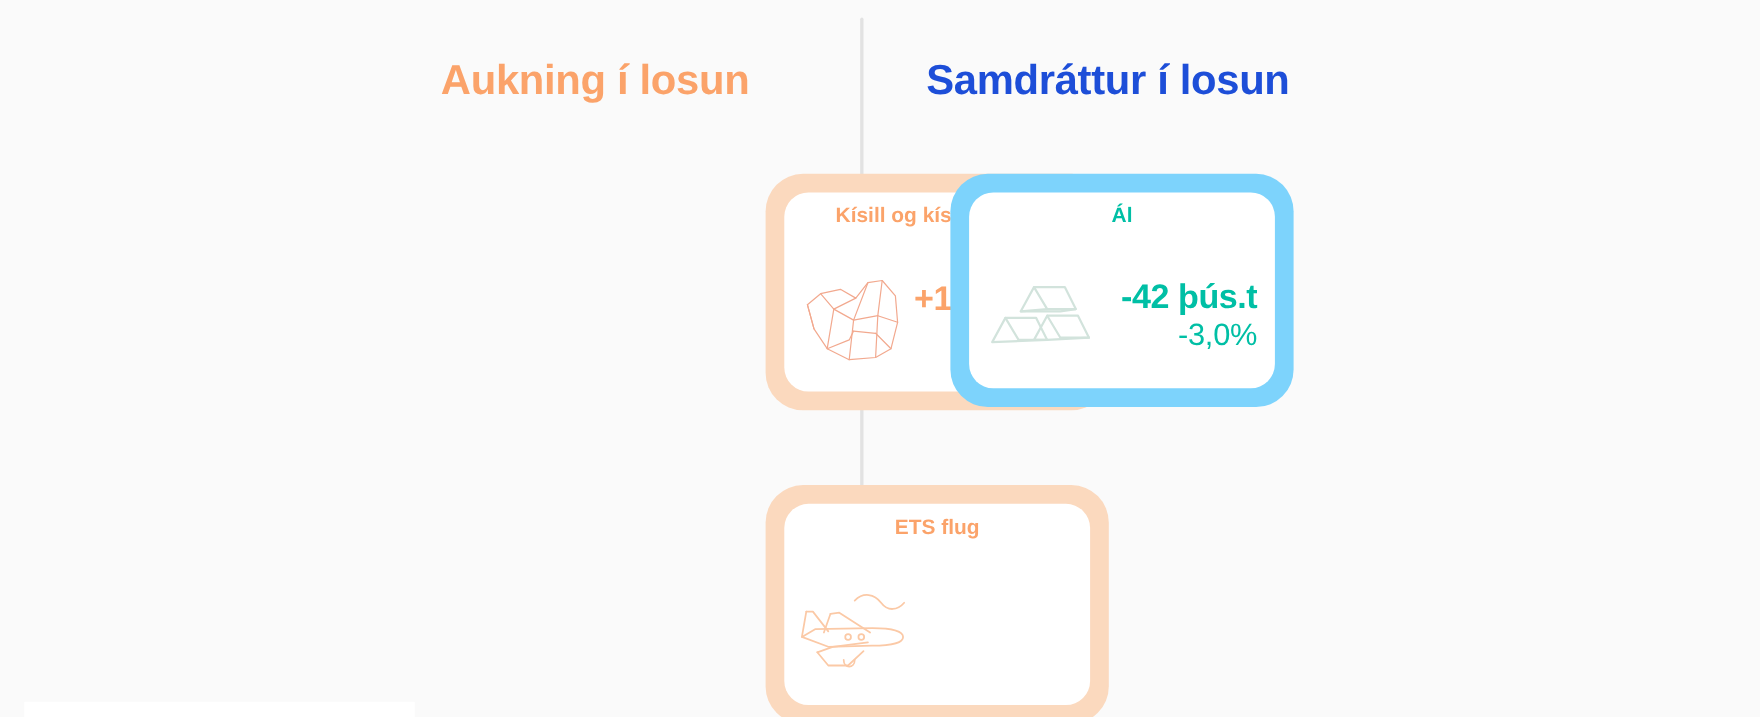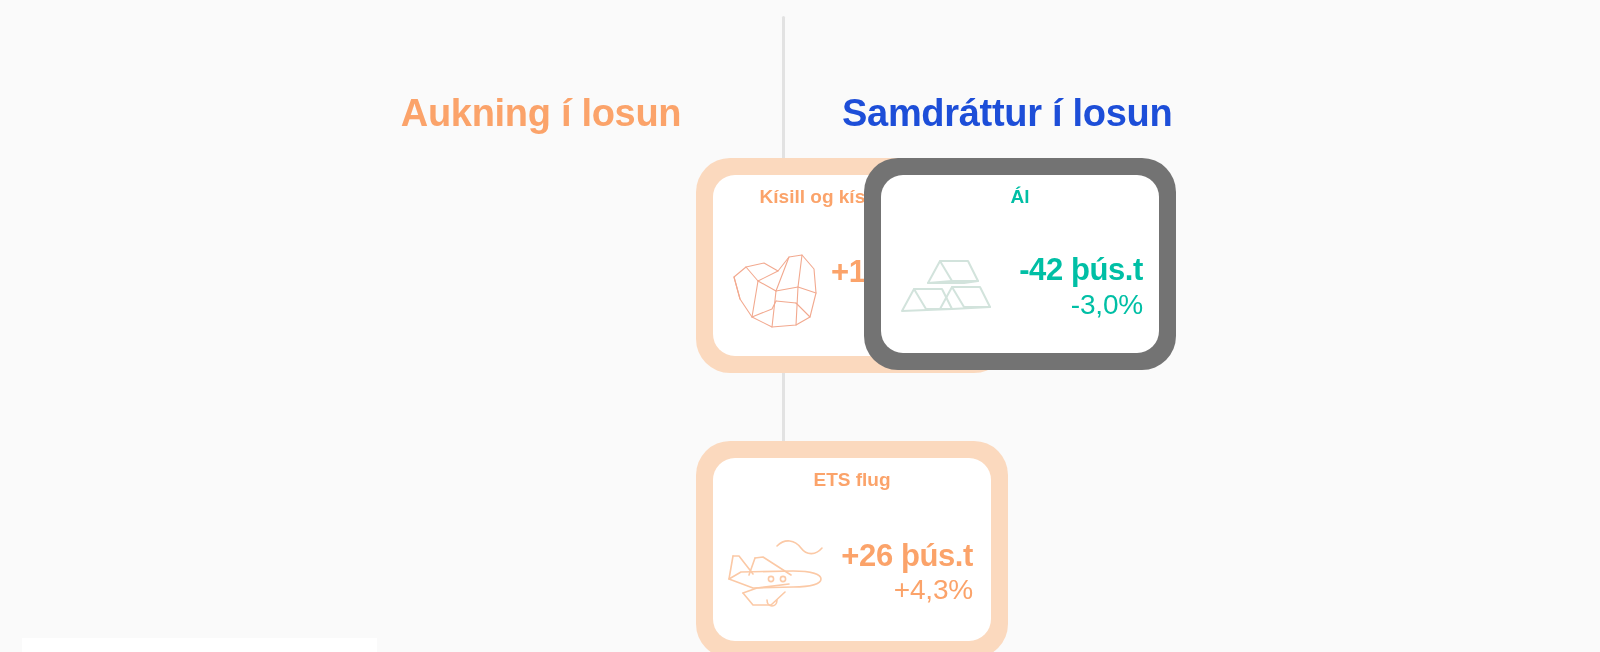--- a/index.html
+++ b/index.html
@@ -59,7 +59,6 @@
     letter-spacing: -0.3px;
     white-space: nowrap;
     line-height: 1;
-    margin-top: 40px;
   }
   .column.increase .col-heading {
     position: absolute;

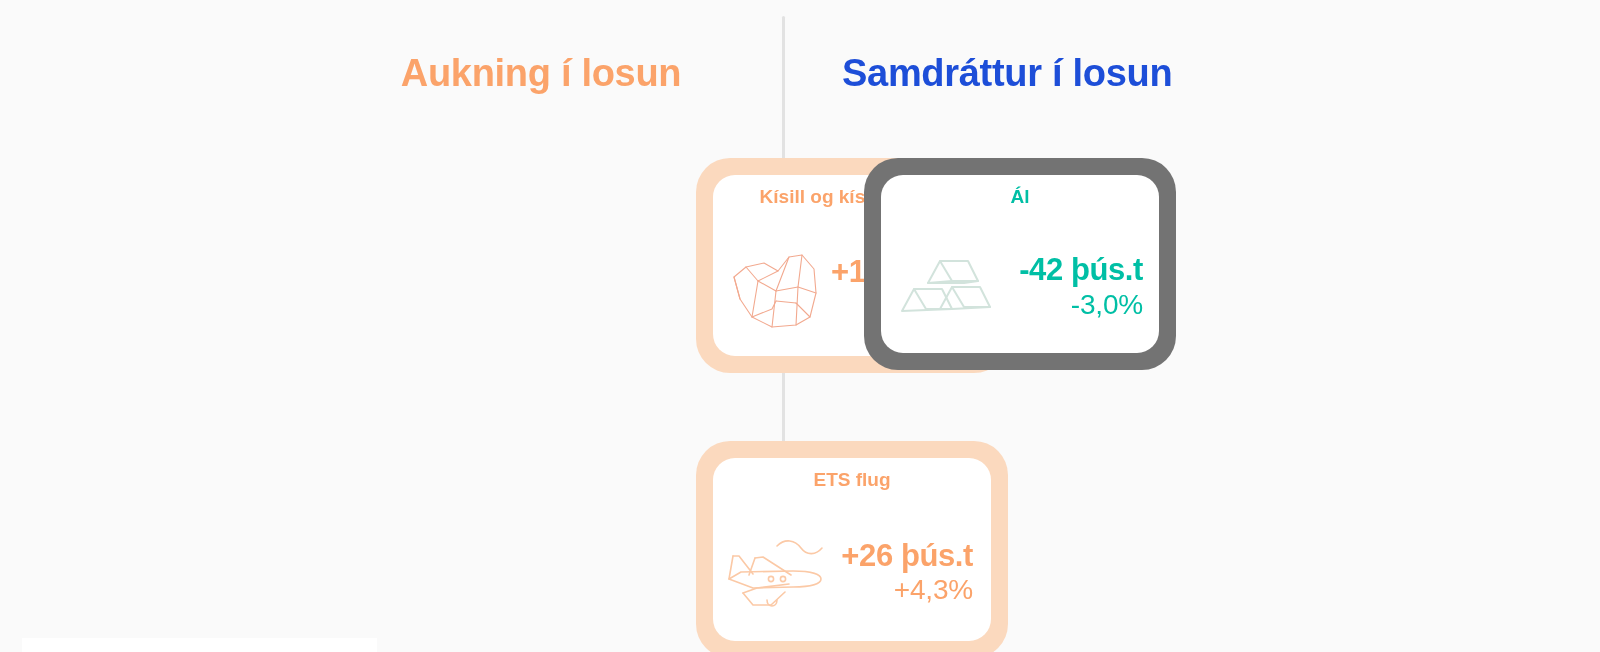--- a/index.html
+++ b/index.html
@@ -87,7 +87,7 @@
     overflow: hidden;
   }
   .card.orange { background: #FBD9BE; }
-  .card.teal   { background: #737373; }
+  .card.teal   { background: #7dd3fc; }
 
   .card-title {
     position: absolute;

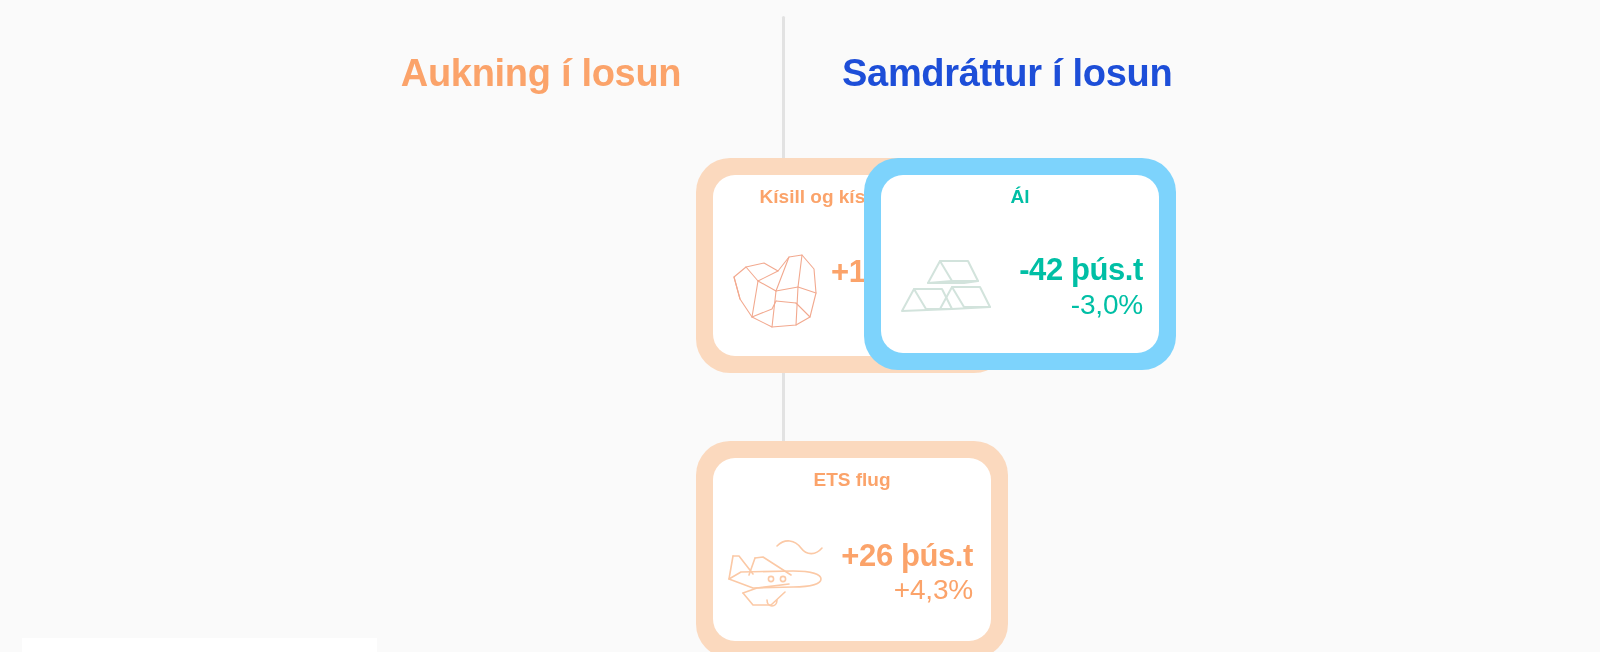--- a/index.html
+++ b/index.html
@@ -229,10 +229,6 @@
             </svg>
           </div>
 
-          <div class="card-values">
-            <div class="value-main">+26 þús.t</div>
-            <div class="value-sub">+4,3%</div>
-          </div>
 
         </div>
       </div>

